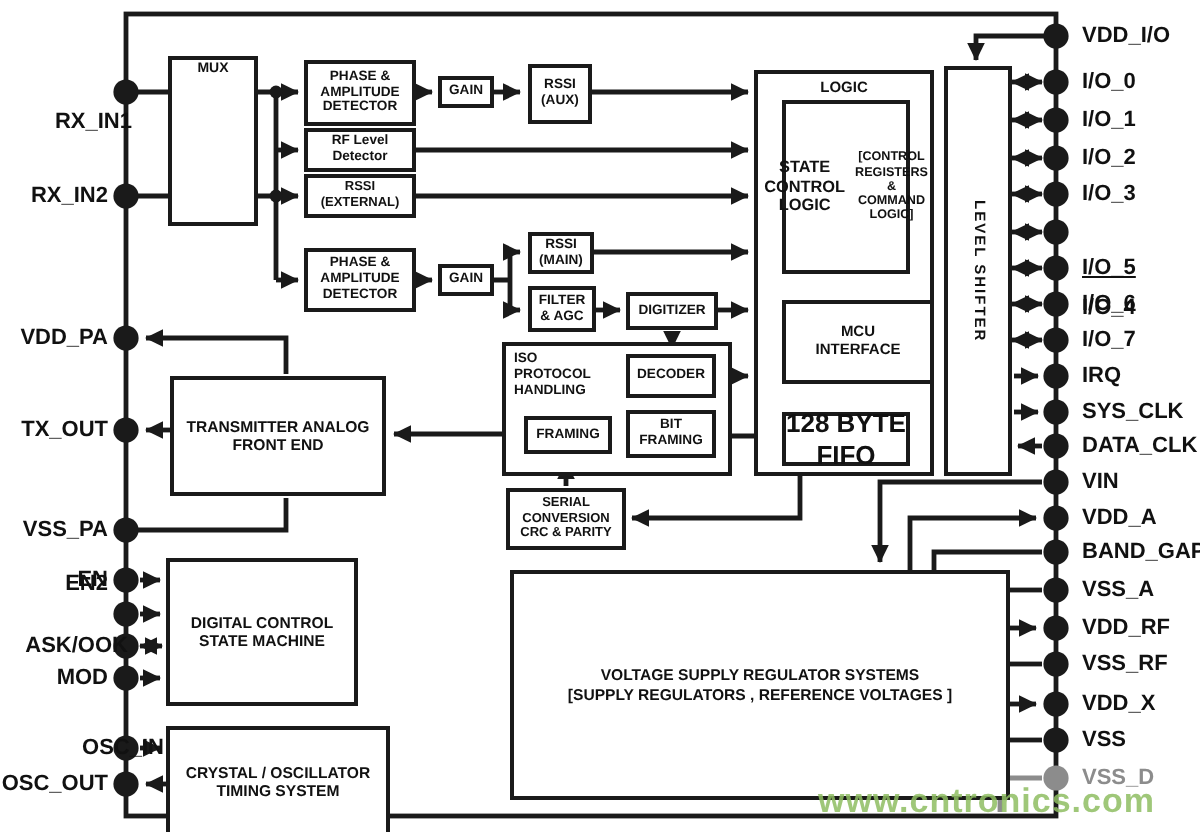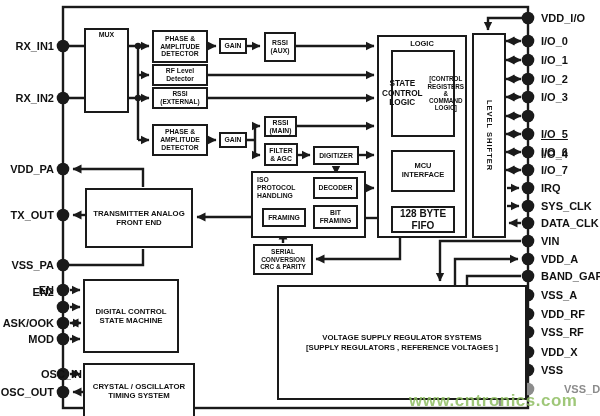--- a/index.html
+++ b/index.html
@@ -267,7 +267,7 @@
 [SUPPLY REGULATORS , REFERENCE VOLTAGES ]</span>
   </div>
 
-  <div class="plabel pl" style="top:39px;">RX_IN1</div>
+  <div class="plabel pl" style="top:54px;margin-left:12px;">RX_IN1</div>
   <div class="plabel pl" style="top:91px;">RX_IN2</div>
   <div class="plabel pl" style="top:162px;">VDD_PA</div>
   <div class="plabel pl" style="top:208px;">TX_OUT</div>

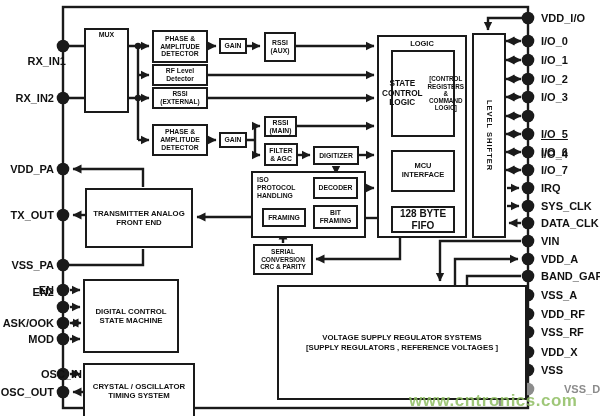--- a/index.html
+++ b/index.html
@@ -233,7 +233,7 @@
 LOGIC]</span>
   </div>
 
-  <div class="blk" style="left:391px;top:150px;width:64px;height:42px;font-size:7.5px;">
+  <div class="blk" style="left:391px;top:150px;width:76px;height:42px;font-size:7.5px;">
     <span class="lbl">MCU
 INTERFACE</span>
   </div>

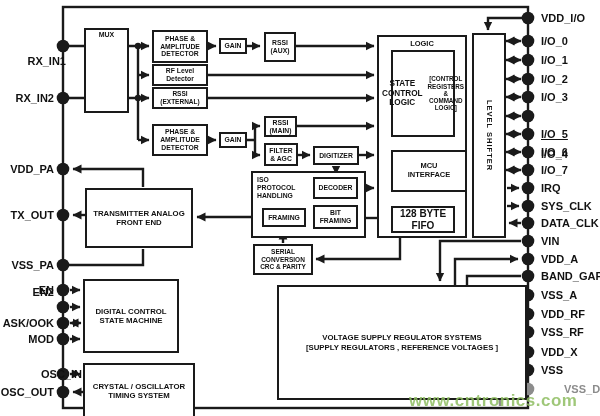--- a/index.html
+++ b/index.html
@@ -238,7 +238,7 @@
 INTERFACE</span>
   </div>
 
-  <div class="blk" style="left:391px;top:206px;width:64px;height:27px;font-size:10px;">
+  <div class="blk" style="left:391px;top:206px;width:64px;height:27px;font-size:13px;">
     <span class="lbl">128 BYTE
 FIFO</span>
   </div>

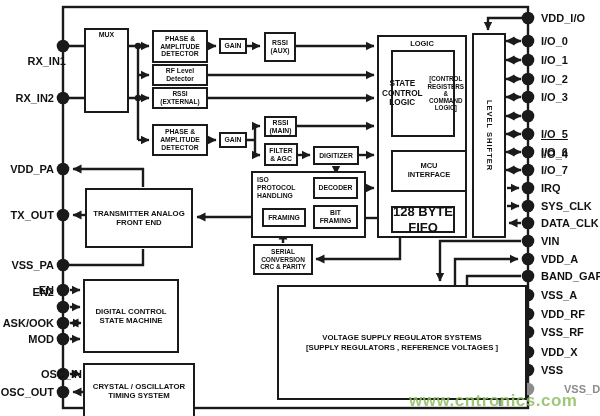--- a/index.html
+++ b/index.html
@@ -274,7 +274,7 @@
   <div class="plabel pl" style="top:258px;">VSS_PA</div>
   <div class="plabel pl" style="top:283px;">EN</div>
   <div class="plabel pl" style="top:285px;">EN2</div>
-  <div class="plabel pl" style="top:316px;">ASK/OOK</div>
+  <div class="plabel pl" style="top:316px;padding-left:10px;">ASK/OOK</div>
   <div class="plabel pl" style="top:332px;">MOD</div>
   <div class="plabel pl" style="top:367px;padding-left:28px;">OSC_IN</div>
   <div class="plabel pl" style="top:385px;">OSC_OUT</div>

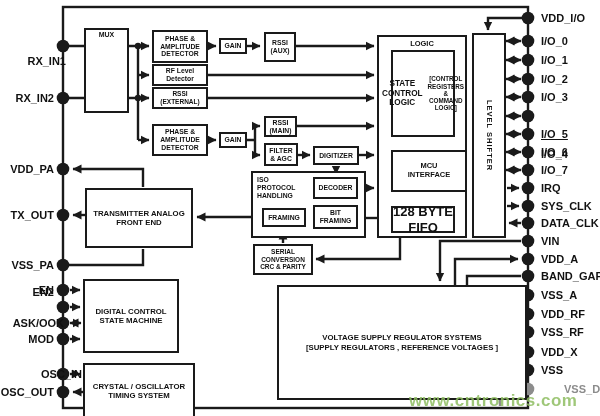--- a/index.html
+++ b/index.html
@@ -262,7 +262,7 @@
 TIMING SYSTEM</span>
   </div>
 
-  <div class="blk" style="left:255px;top:285px;width:250px;height:115px;font-size:7.8px;margin-left:22px;">
+  <div class="blk" style="left:255px;top:285px;width:250px;height:115px;font-size:7.8px;">
     <span class="lbl">VOLTAGE SUPPLY REGULATOR SYSTEMS
 [SUPPLY REGULATORS , REFERENCE VOLTAGES ]</span>
   </div>

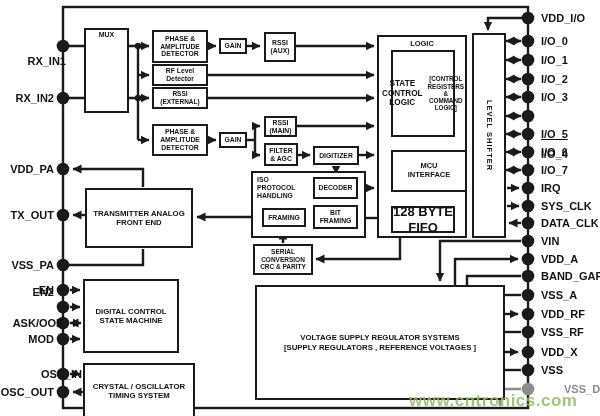--- a/index.html
+++ b/index.html
@@ -299,7 +299,7 @@
   <div class="plabel pr" style="top:325px;text-align:center;">VSS_RF</div>
   <div class="plabel pr" style="top:345px;">VDD_X</div>
   <div class="plabel pr" style="top:363px;">VSS</div>
-  <div class="plabel pr gray" style="top:382px;margin-left:23px;">VSS_D</div>
+  <div class="plabel pr gray" style="top:382px;">VSS_D</div>
 
   <div id="watermark">www.cntronics.com</div>
 </div>

